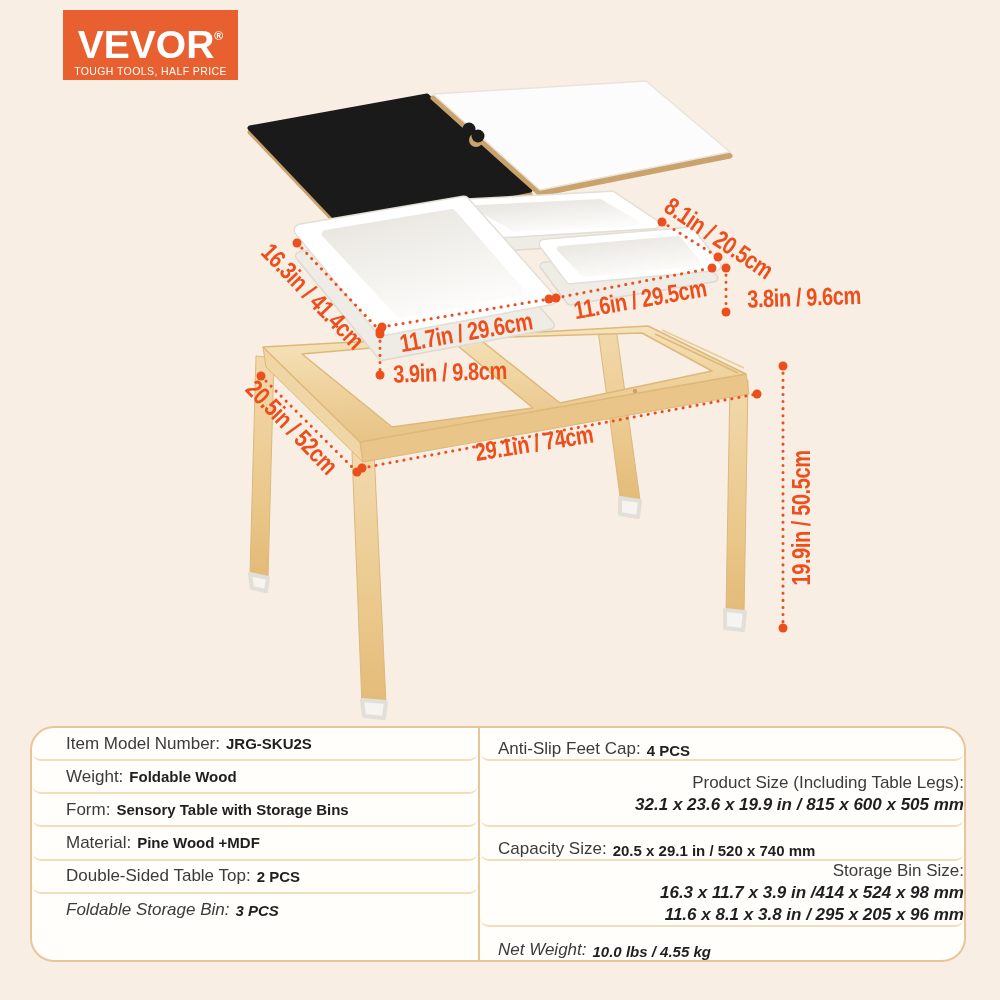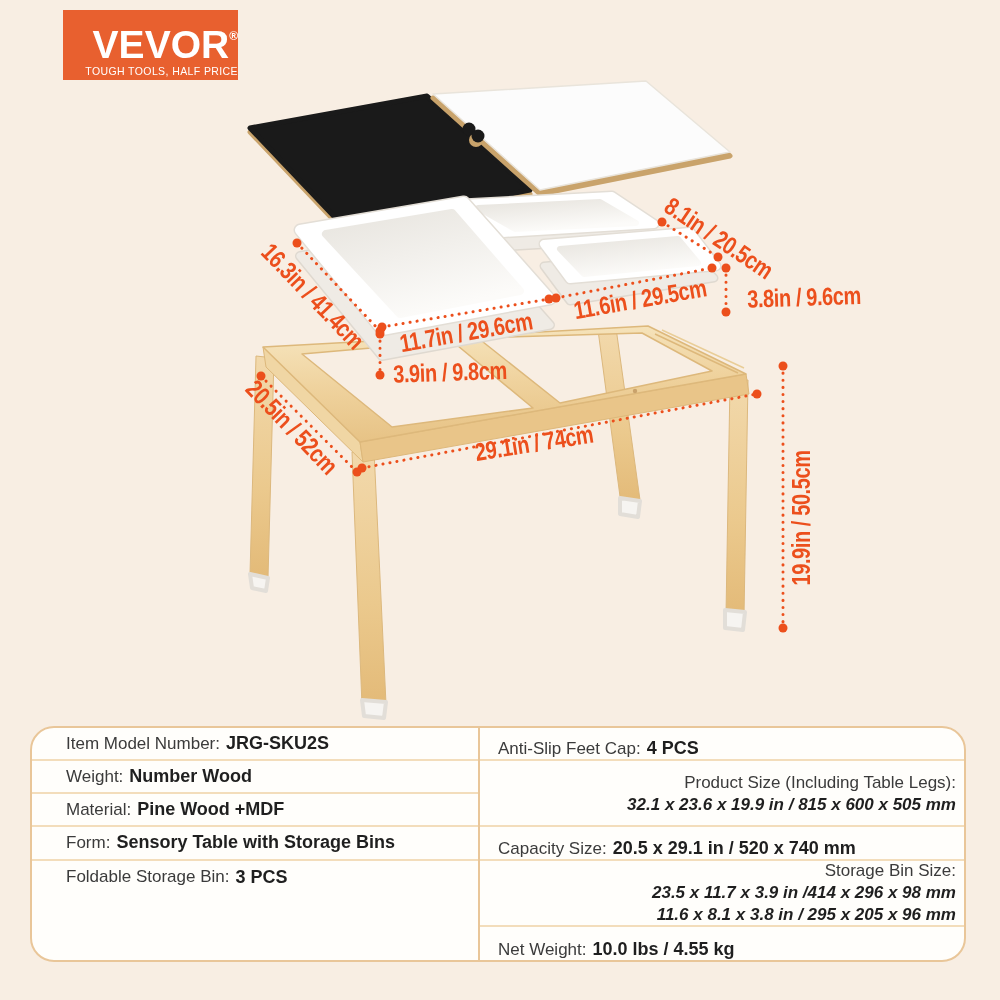--- a/index.html
+++ b/index.html
@@ -10,7 +10,7 @@
   
   .logo{
     position:absolute;left:63px;top:10px;width:175px;height:70px;
-    background:#E8602F;color:#fff;text-align:right;box-sizing:border-box;padding-top:7px;
+    background:#E8602F;color:#fff;text-align:center;box-sizing:border-box;padding-top:7px;
   }
   .logo-word{font-size:39px;font-weight:800;line-height:38px;letter-spacing:0px;}
   .logo-word sup{font-size:12px;font-weight:700;vertical-align:18px;letter-spacing:0;}

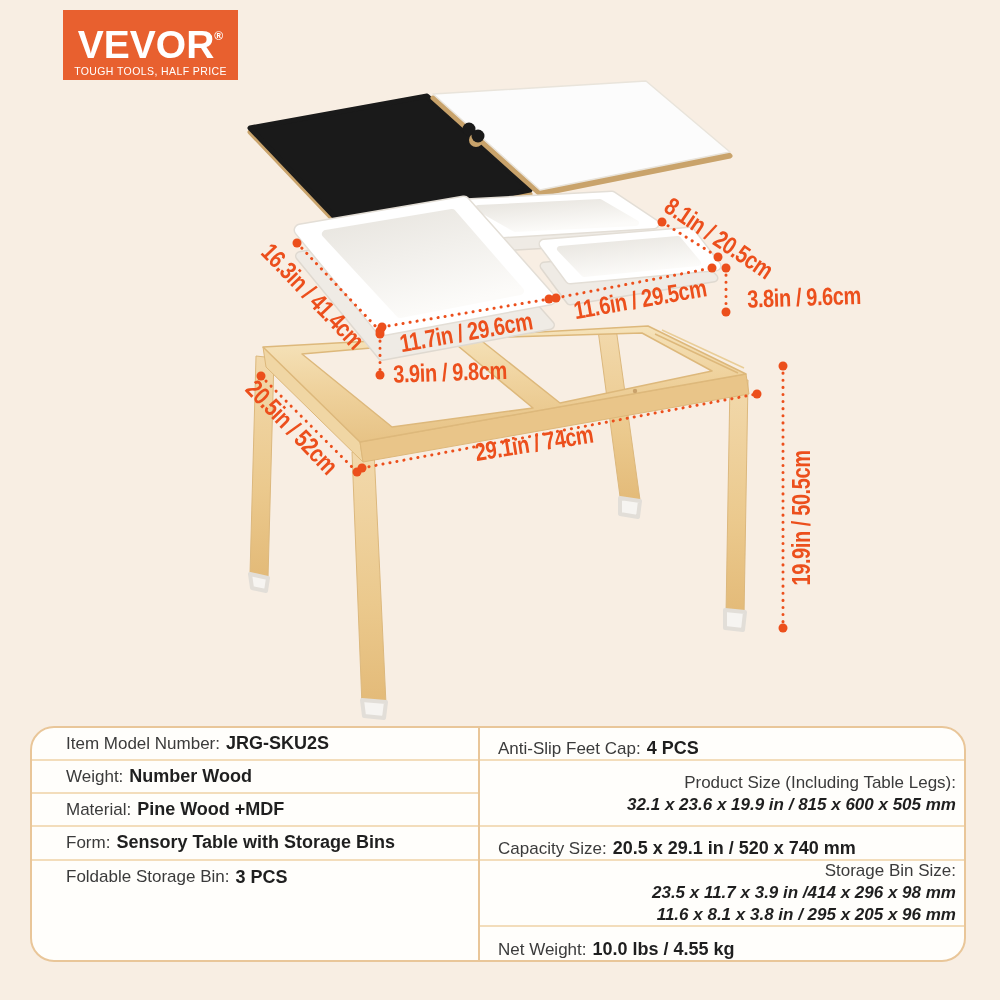--- a/index.html
+++ b/index.html
@@ -32,7 +32,7 @@
   .spec-col.right{flex:1;}
   .cell{
     display:flex;align-items:center;gap:6px;border-bottom:2px solid #F3DDBB;
-    padding-left:34px;padding-right:8px;font-size:17px;color:#3b3b3b;white-space:nowrap;
+    padding-left:34px;font-size:17px;color:#3b3b3b;white-space:nowrap;border-radius:9px;
   }
   .spec-col .cell:last-child{border-bottom:none;}
   .spec-col.right .cell{padding-left:18px;align-items:flex-end;}

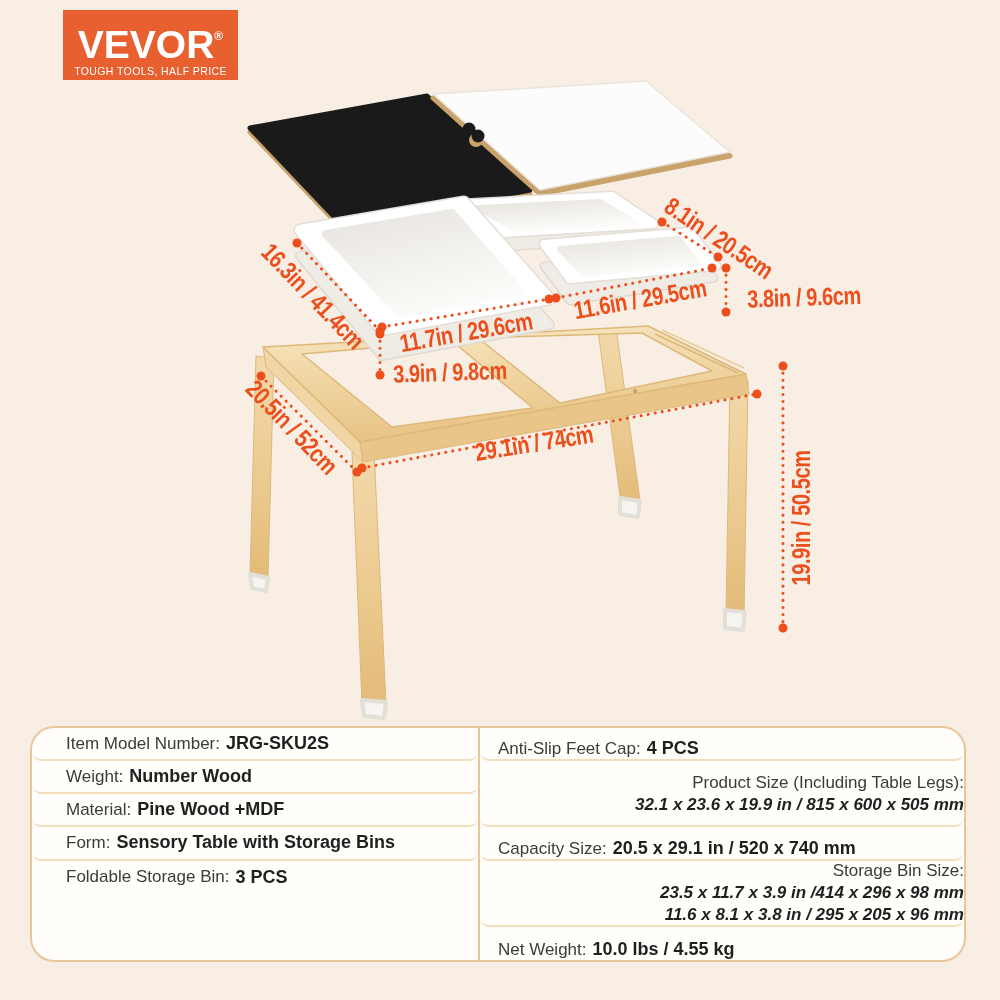--- a/index.html
+++ b/index.html
@@ -36,7 +36,7 @@
   }
   .spec-col .cell:last-child{border-bottom:none;}
   .spec-col.right .cell{padding-left:18px;align-items:flex-end;}
-  .cell .v{font-weight:bold;font-size:18px;color:#1f1f1f;}
+  .cell .v{font-weight:bold;font-size:15px;color:#1f1f1f;}
   .cell.stack{flex-direction:column;align-items:flex-start;justify-content:center;gap:1px;}
   .cell.span2{grid-row:span 2;}
   .cell.stack .v{font-size:17px;line-height:21px;font-style:italic;}

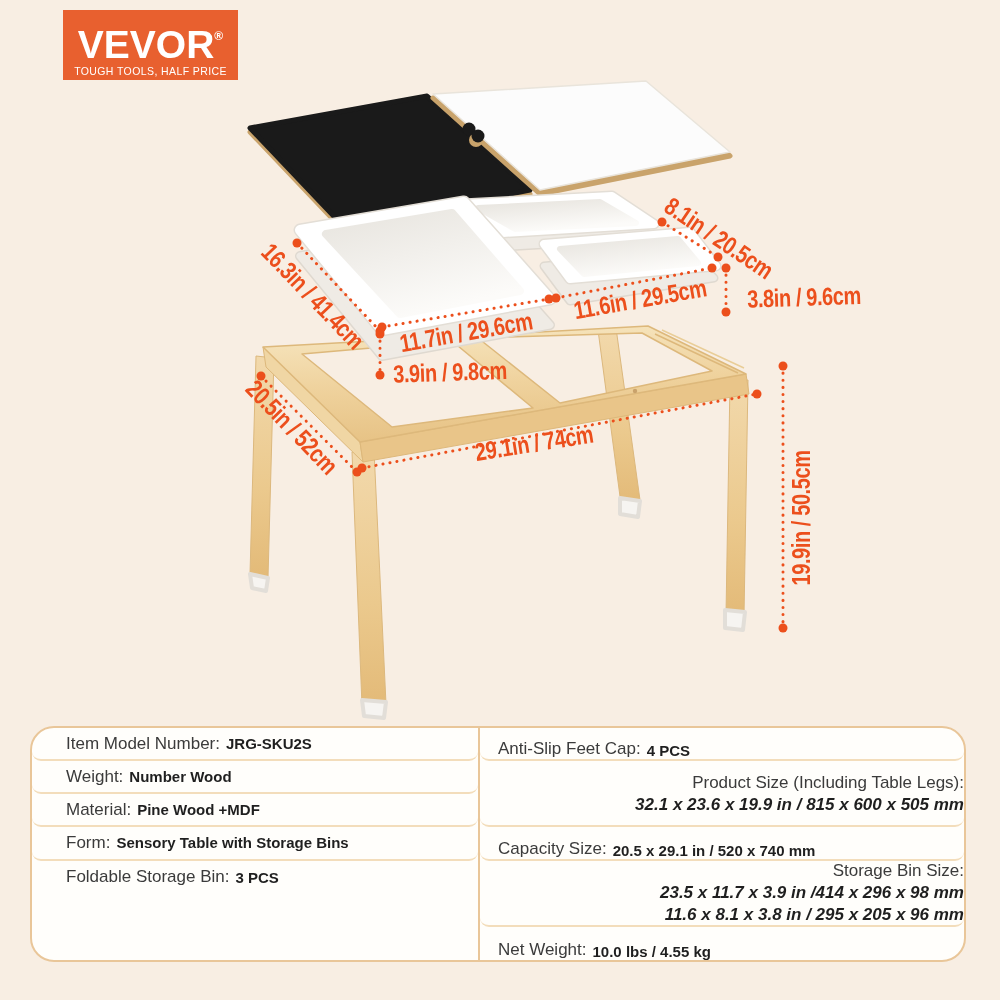--- a/index.html
+++ b/index.html
@@ -185,7 +185,7 @@
       </div>
       <div class="cell">
         <span class="lbl">Weight:</span>
-        <span class="v">Number Wood</span>
+        <span class="v">Foldable Wood</span>
       </div>
       <div class="cell">
         <span class="lbl">Material:</span>

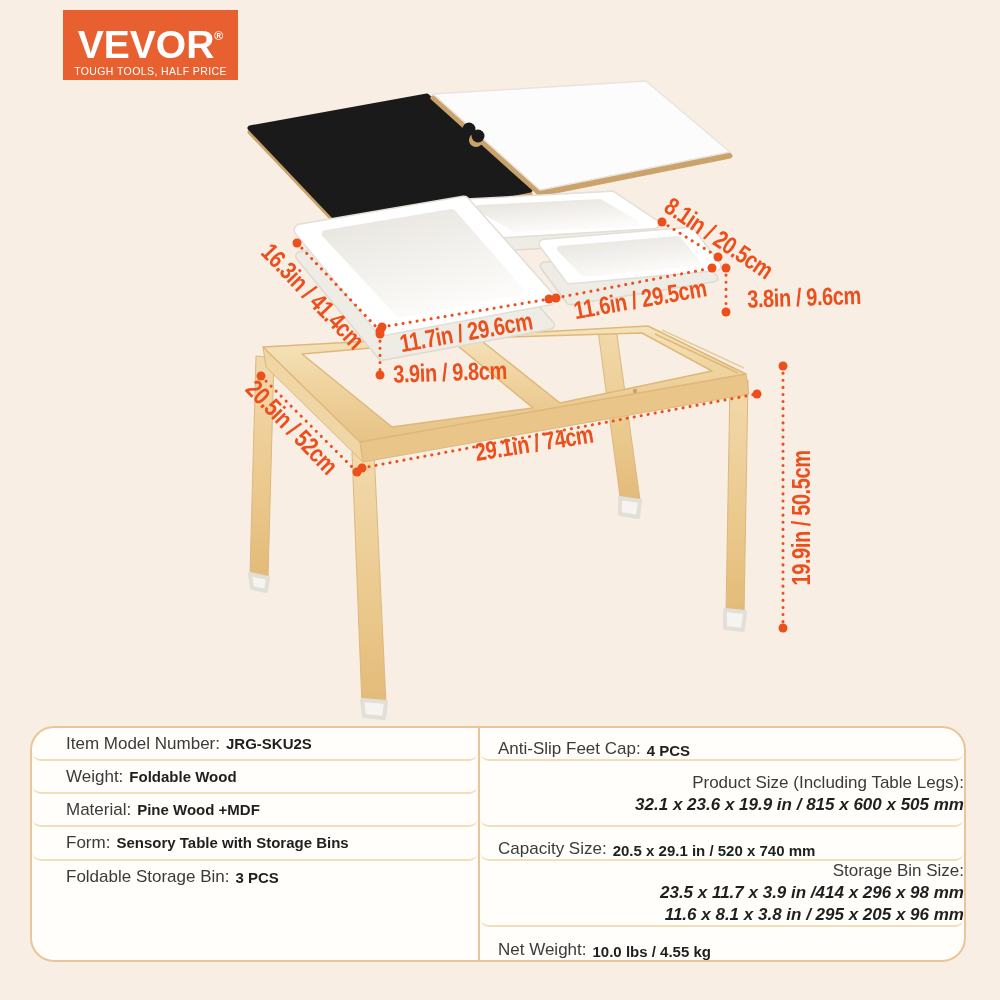--- a/index.html
+++ b/index.html
@@ -188,12 +188,12 @@
         <span class="v">Foldable Wood</span>
       </div>
       <div class="cell">
+        <span class="lbl">Form:</span>
+        <span class="v">Sensory Table with Storage Bins</span>
+      </div>
+      <div class="cell">
         <span class="lbl">Material:</span>
         <span class="v">Pine Wood +MDF</span>
-      </div>
-      <div class="cell">
-        <span class="lbl">Form:</span>
-        <span class="v">Sensory Table with Storage Bins</span>
       </div>
       <div class="cell">
         <span class="lbl">Foldable Storage Bin:</span>

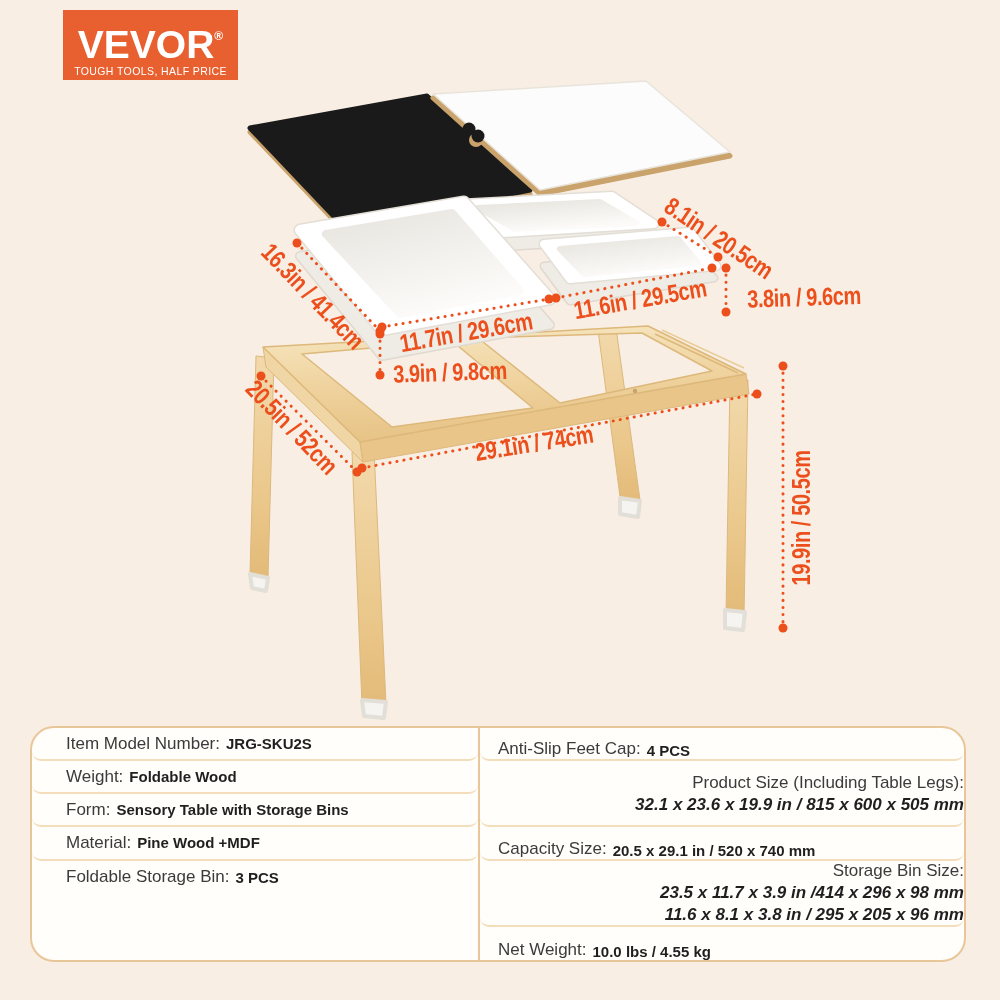--- a/index.html
+++ b/index.html
@@ -196,6 +196,10 @@
         <span class="v">Pine Wood +MDF</span>
       </div>
       <div class="cell">
+        <span class="lbl">Double-Sided Table Top:</span>
+        <span class="v">2 PCS</span>
+      </div>
+      <div class="cell">
         <span class="lbl">Foldable Storage Bin:</span>
         <span class="v">3 PCS</span>
       </div>

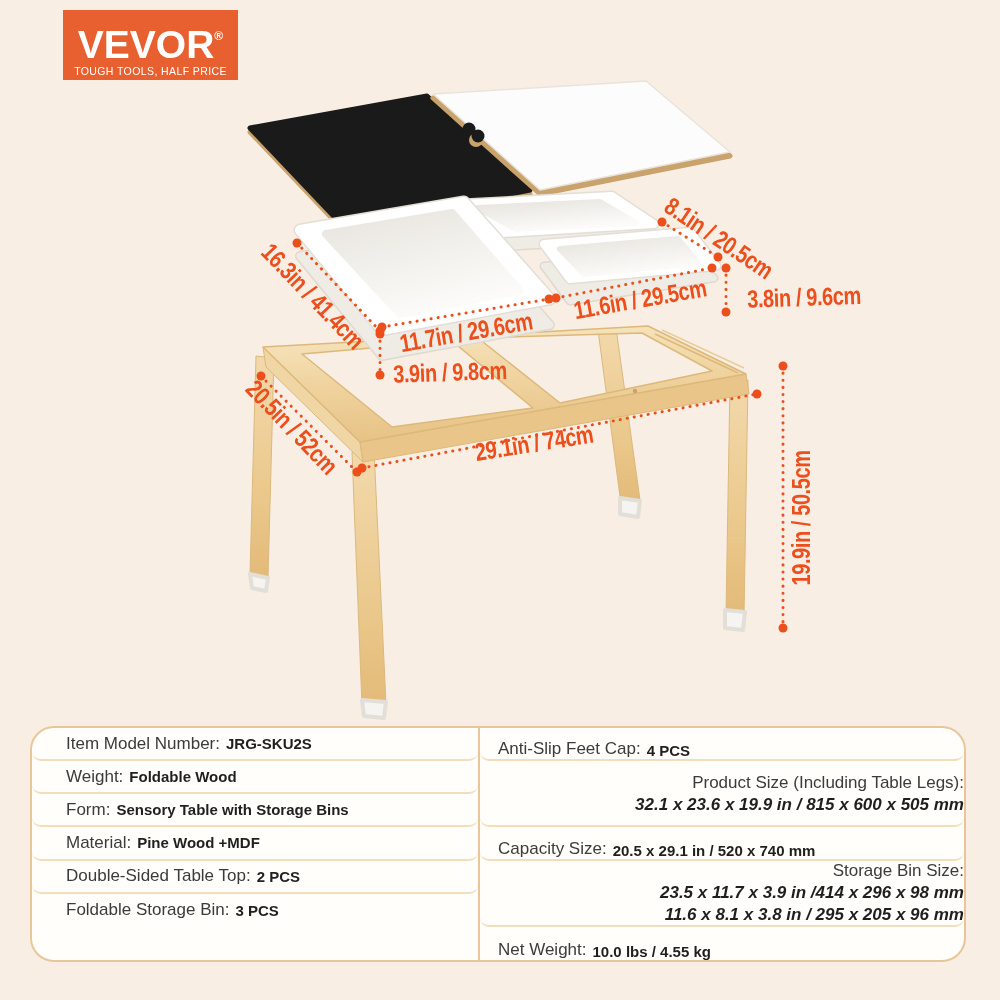--- a/index.html
+++ b/index.html
@@ -219,7 +219,7 @@
       </div>
       <div class="cell stack span2">
         <span class="lbl">Storage Bin Size:</span>
-        <span class="v">23.5 x 11.7 x 3.9 in /414 x 296 x 98 mm</span>
+        <span class="v">16.3 x 11.7 x 3.9 in /414 x 524 x 98 mm</span>
         <span class="v">11.6 x 8.1 x 3.8 in / 295 x 205 x 96 mm</span>
       </div>
       <div class="cell">

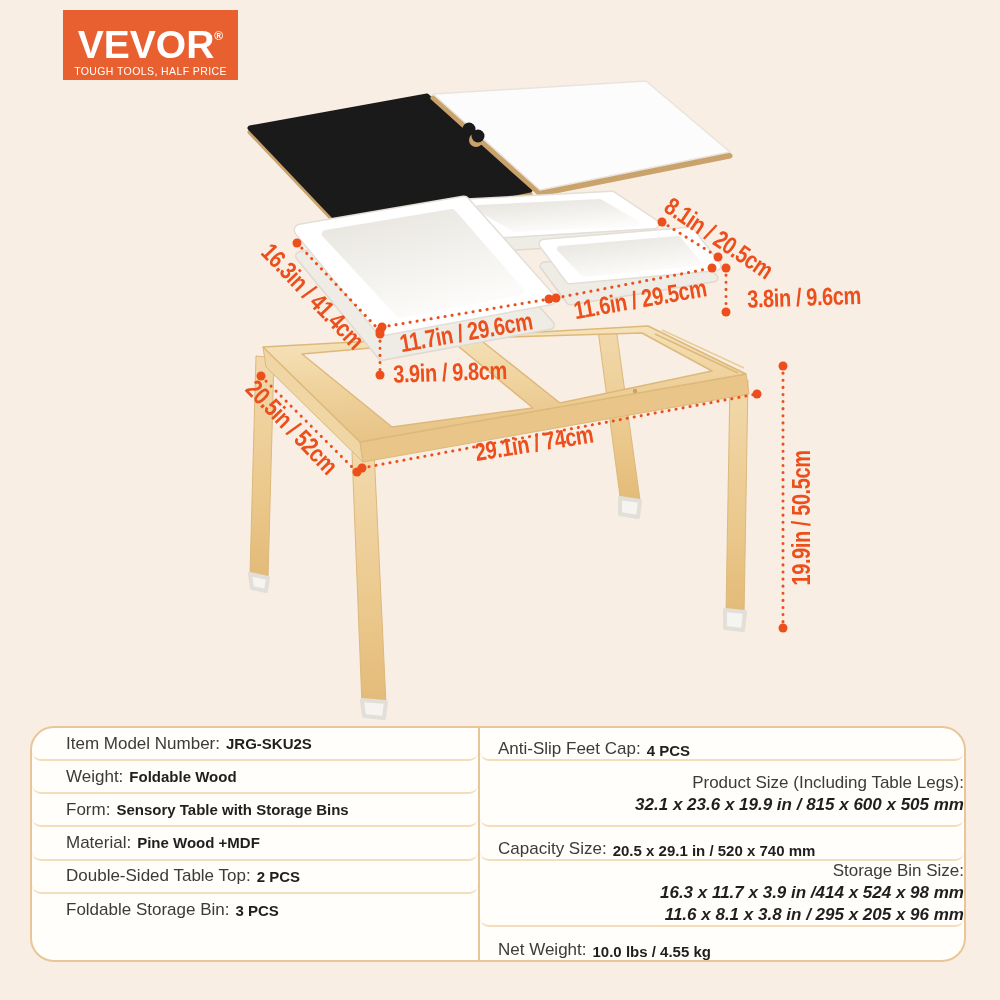--- a/index.html
+++ b/index.html
@@ -34,7 +34,7 @@
     display:flex;align-items:center;gap:6px;border-bottom:2px solid #F3DDBB;
     padding-left:34px;font-size:17px;color:#3b3b3b;white-space:nowrap;border-radius:9px;
   }
-  .spec-col .cell:last-child{border-bottom:none;}
+  .spec-col .cell:last-child{border-bottom:none;font-style:italic;}
   .spec-col.right .cell{padding-left:18px;align-items:flex-end;}
   .cell .v{font-weight:bold;font-size:15px;color:#1f1f1f;}
   .cell.stack{flex-direction:column;align-items:flex-start;justify-content:center;gap:1px;}

